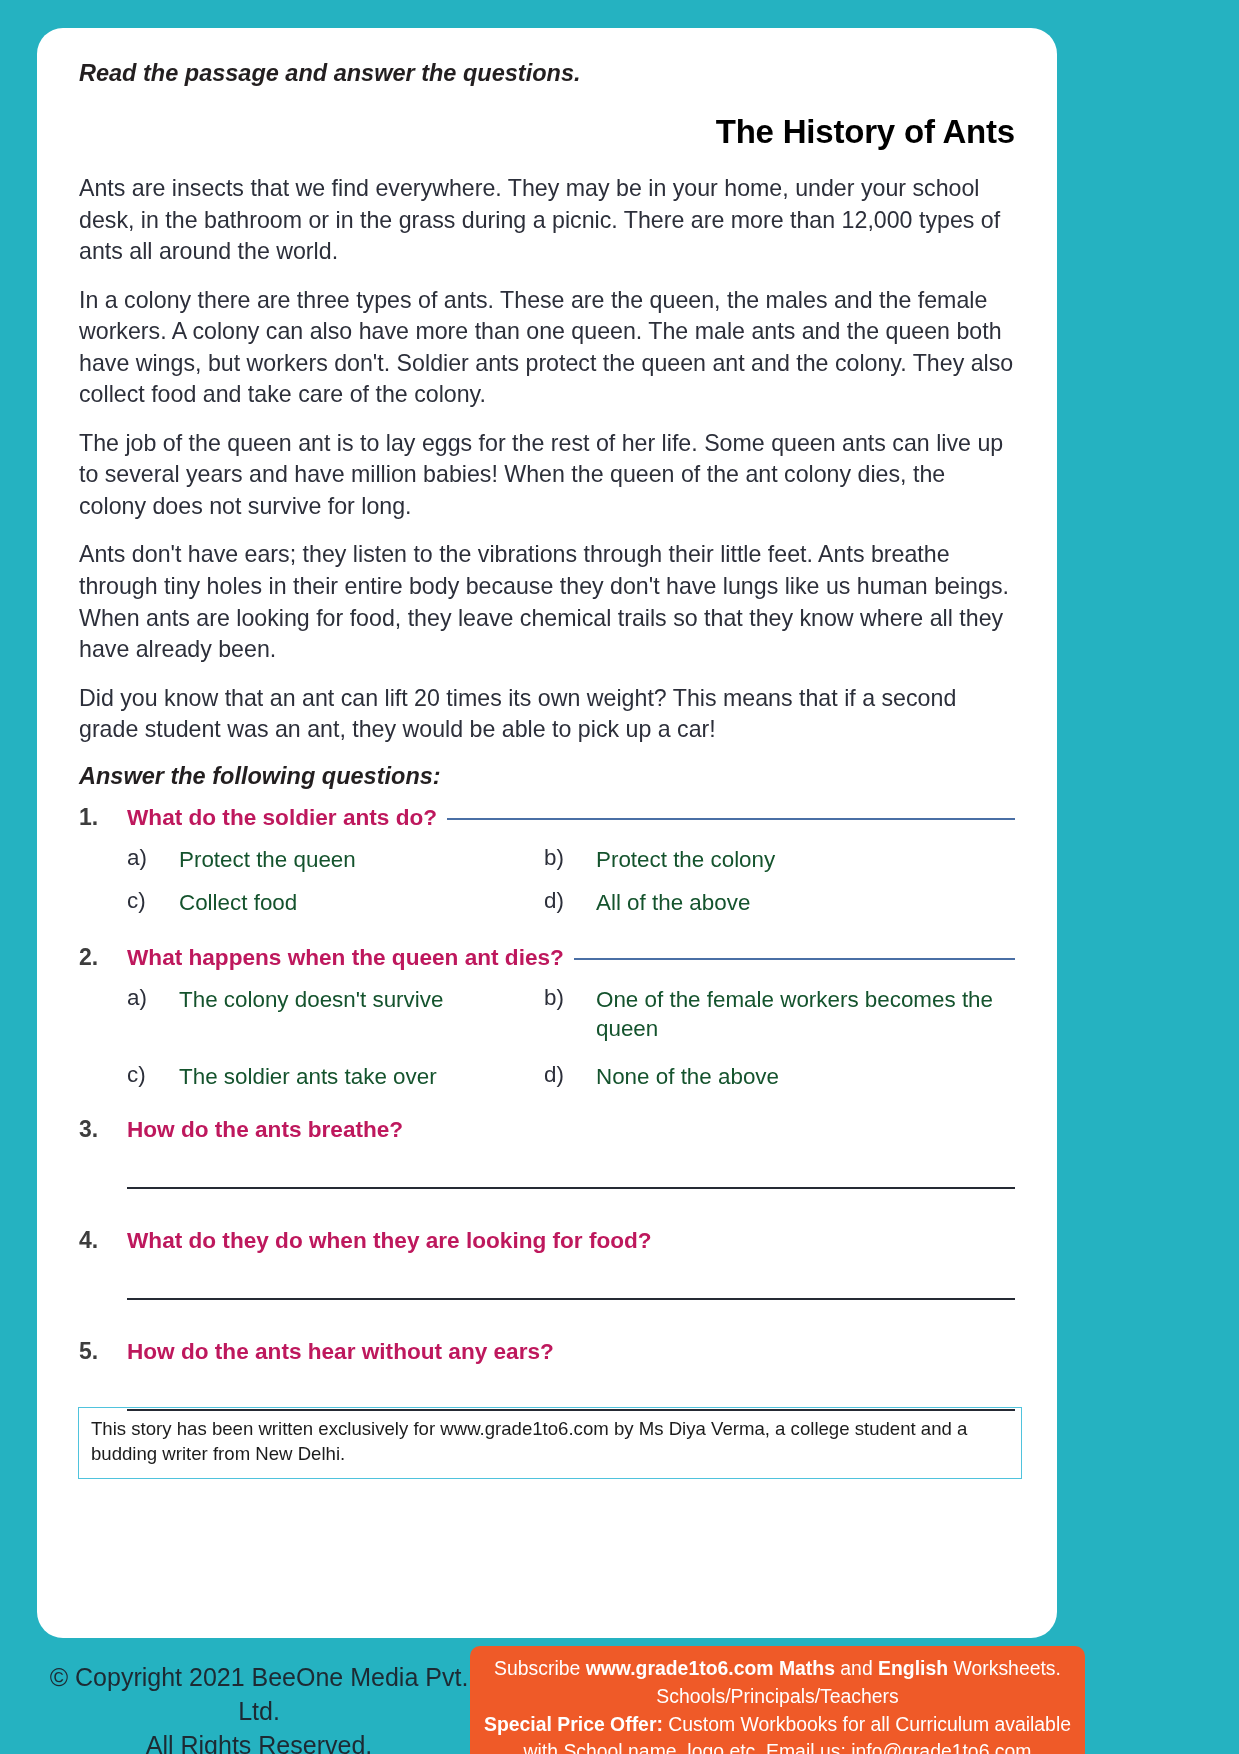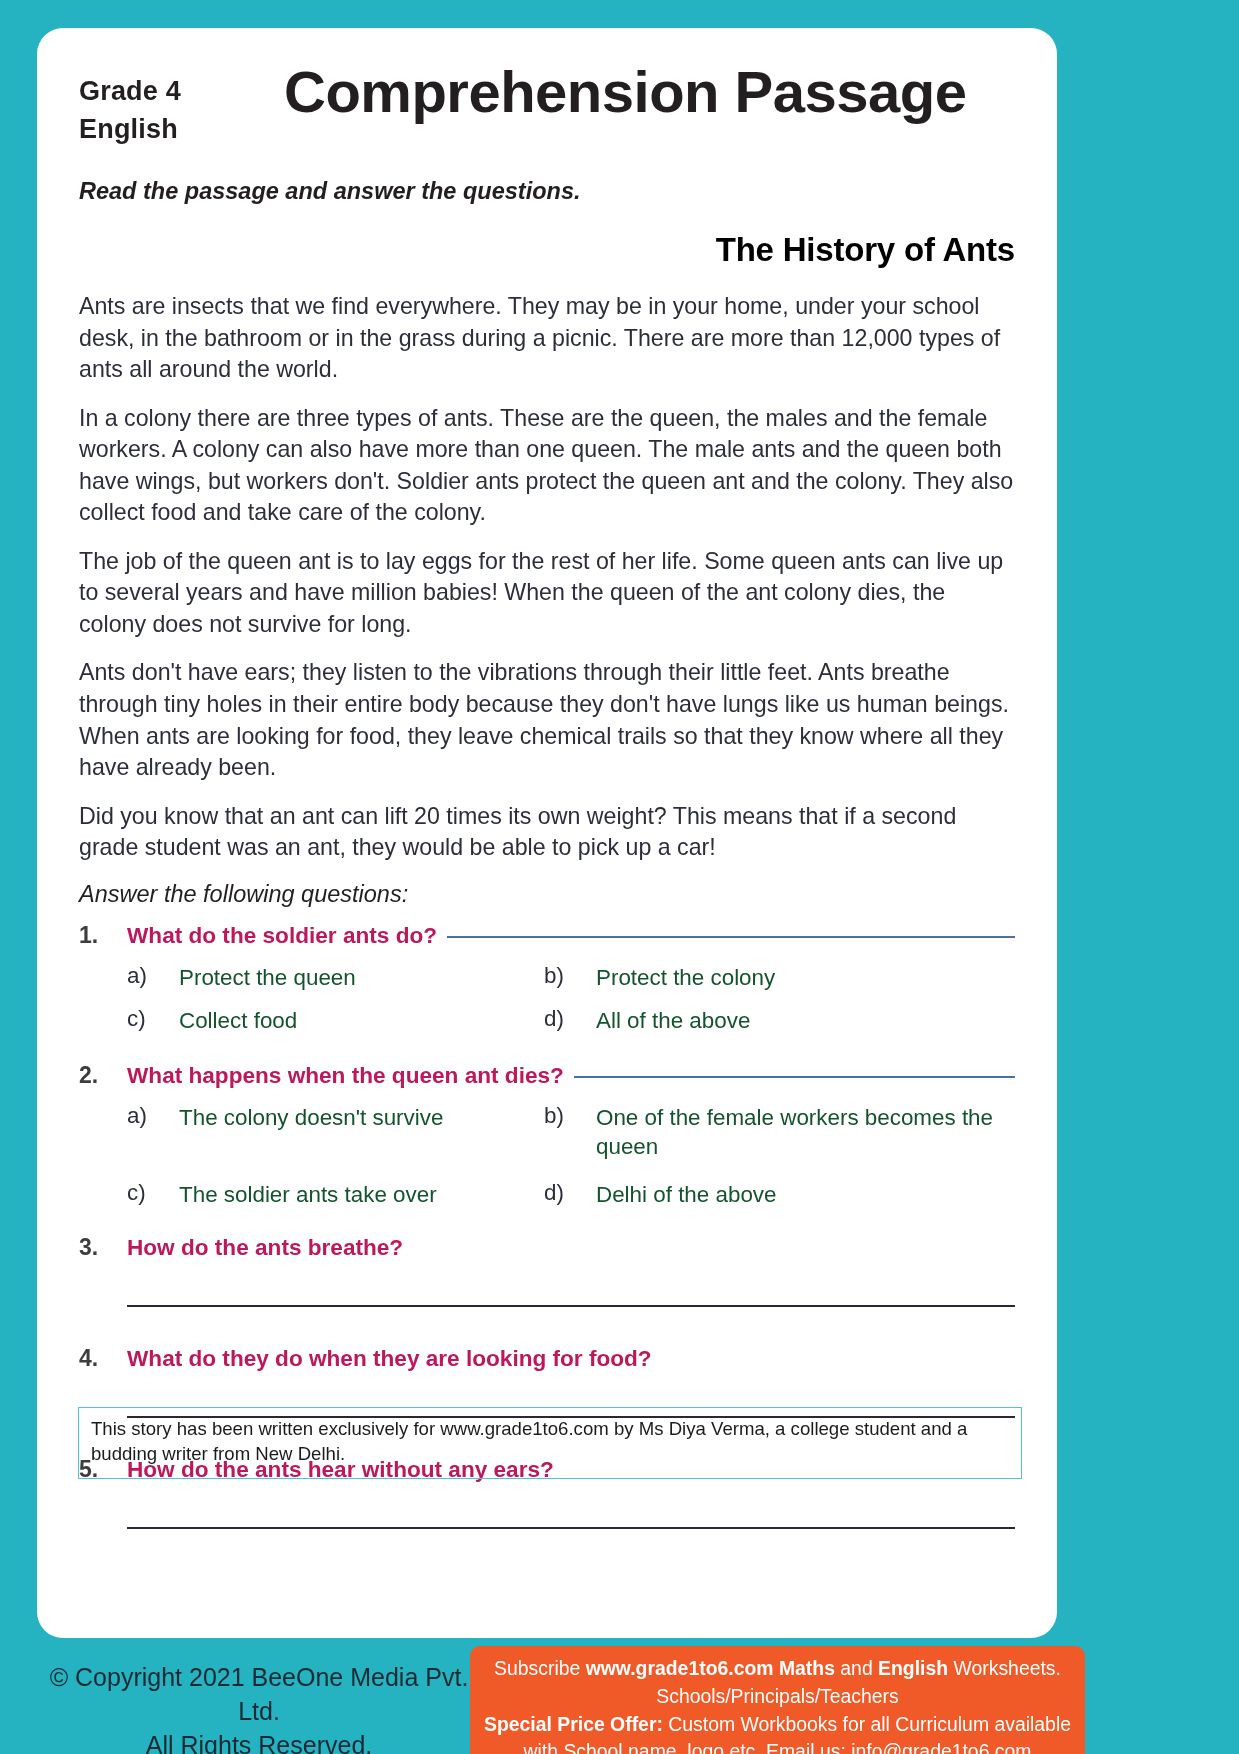--- a/index.html
+++ b/index.html
@@ -203,13 +203,6 @@
 
 <div class="page">
 
-  <div class="header">
-    <div class="grade-block">
-      <div class="grade-line">Grade 4</div>
-      <div class="grade-line">English</div>
-    </div>
-    <div class="main-title">Comprehension Passage</div>
-  </div>
 
   <div class="instruction">Read the passage and answer the questions.</div>
 

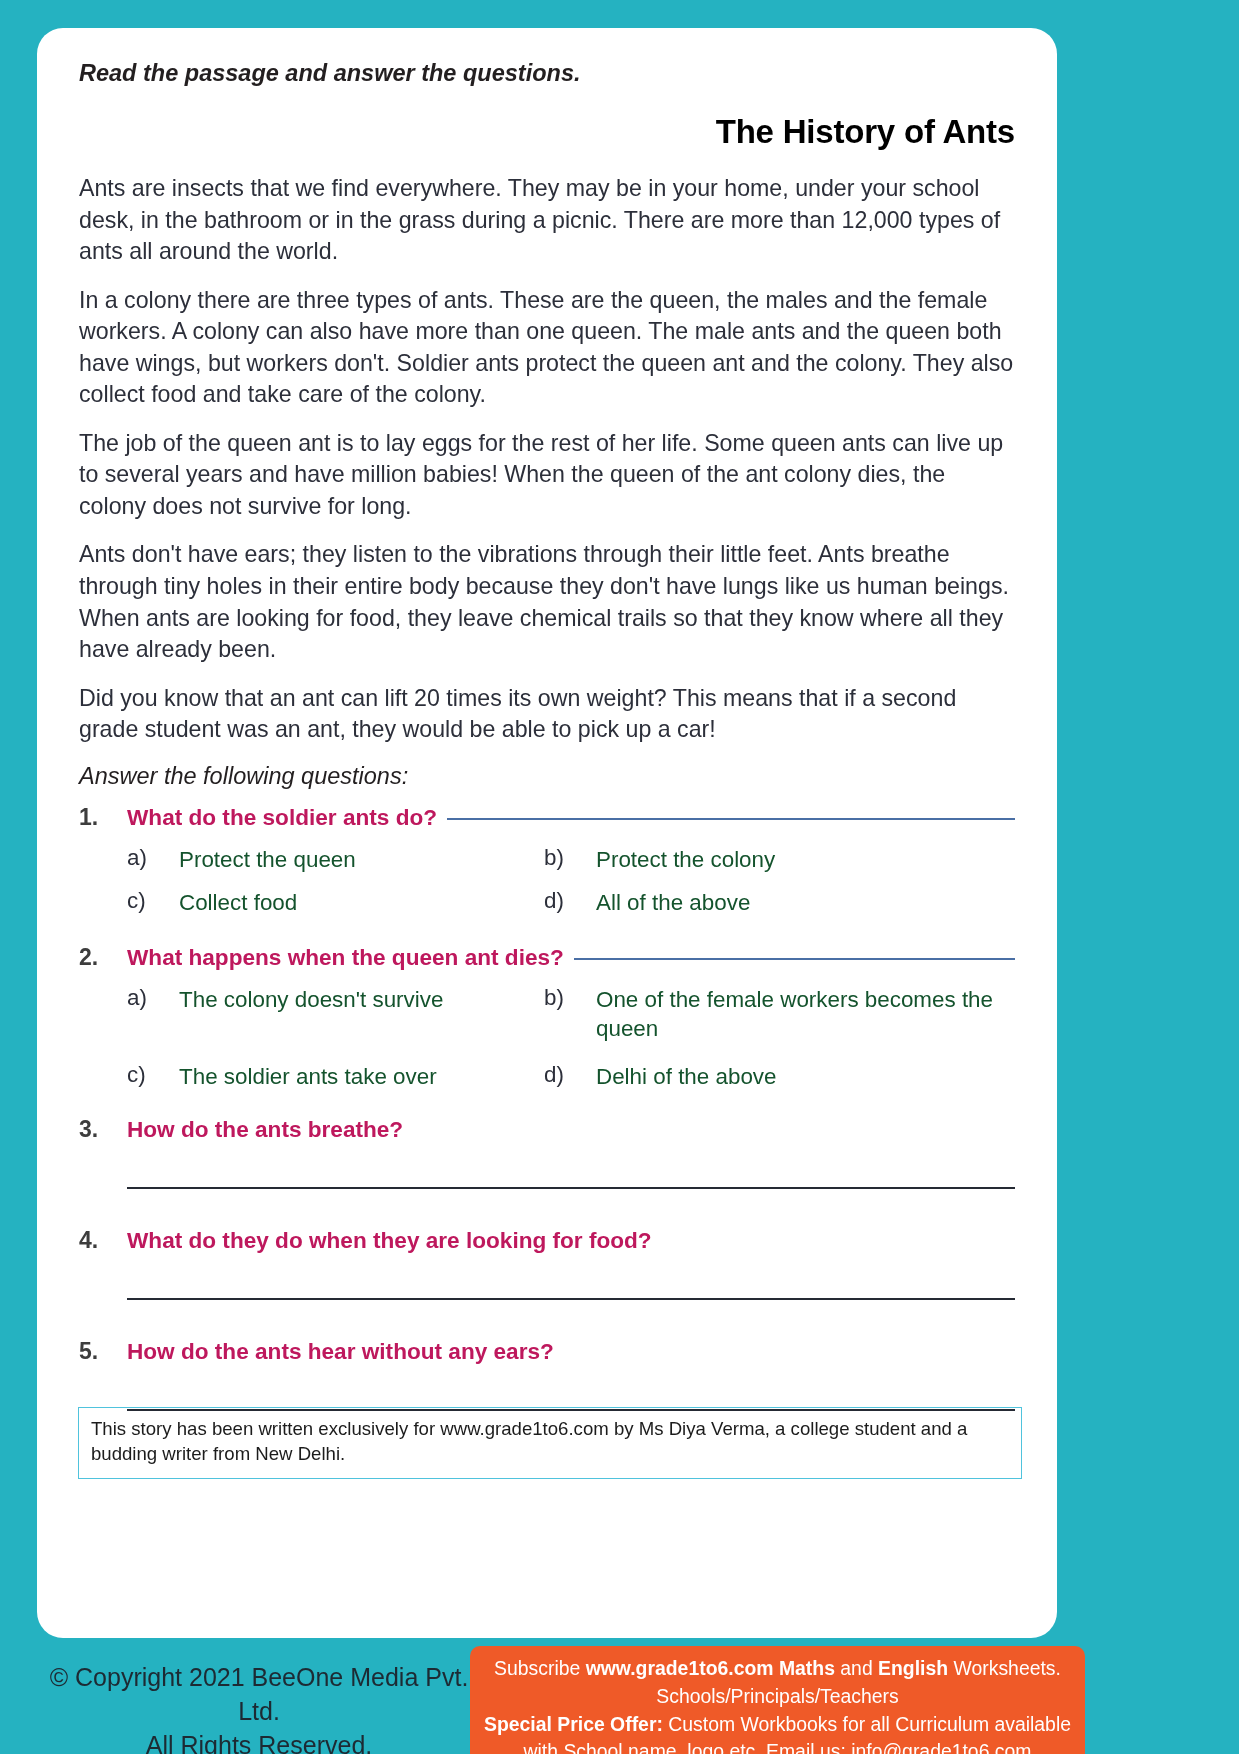--- a/index.html
+++ b/index.html
@@ -86,7 +86,7 @@
 
   .answer-head {
     font-size: 23.5px;
-    font-weight: normal;
+    font-weight: bold;
     font-style: italic;
     color: #231f20;
     margin-top: 16px;

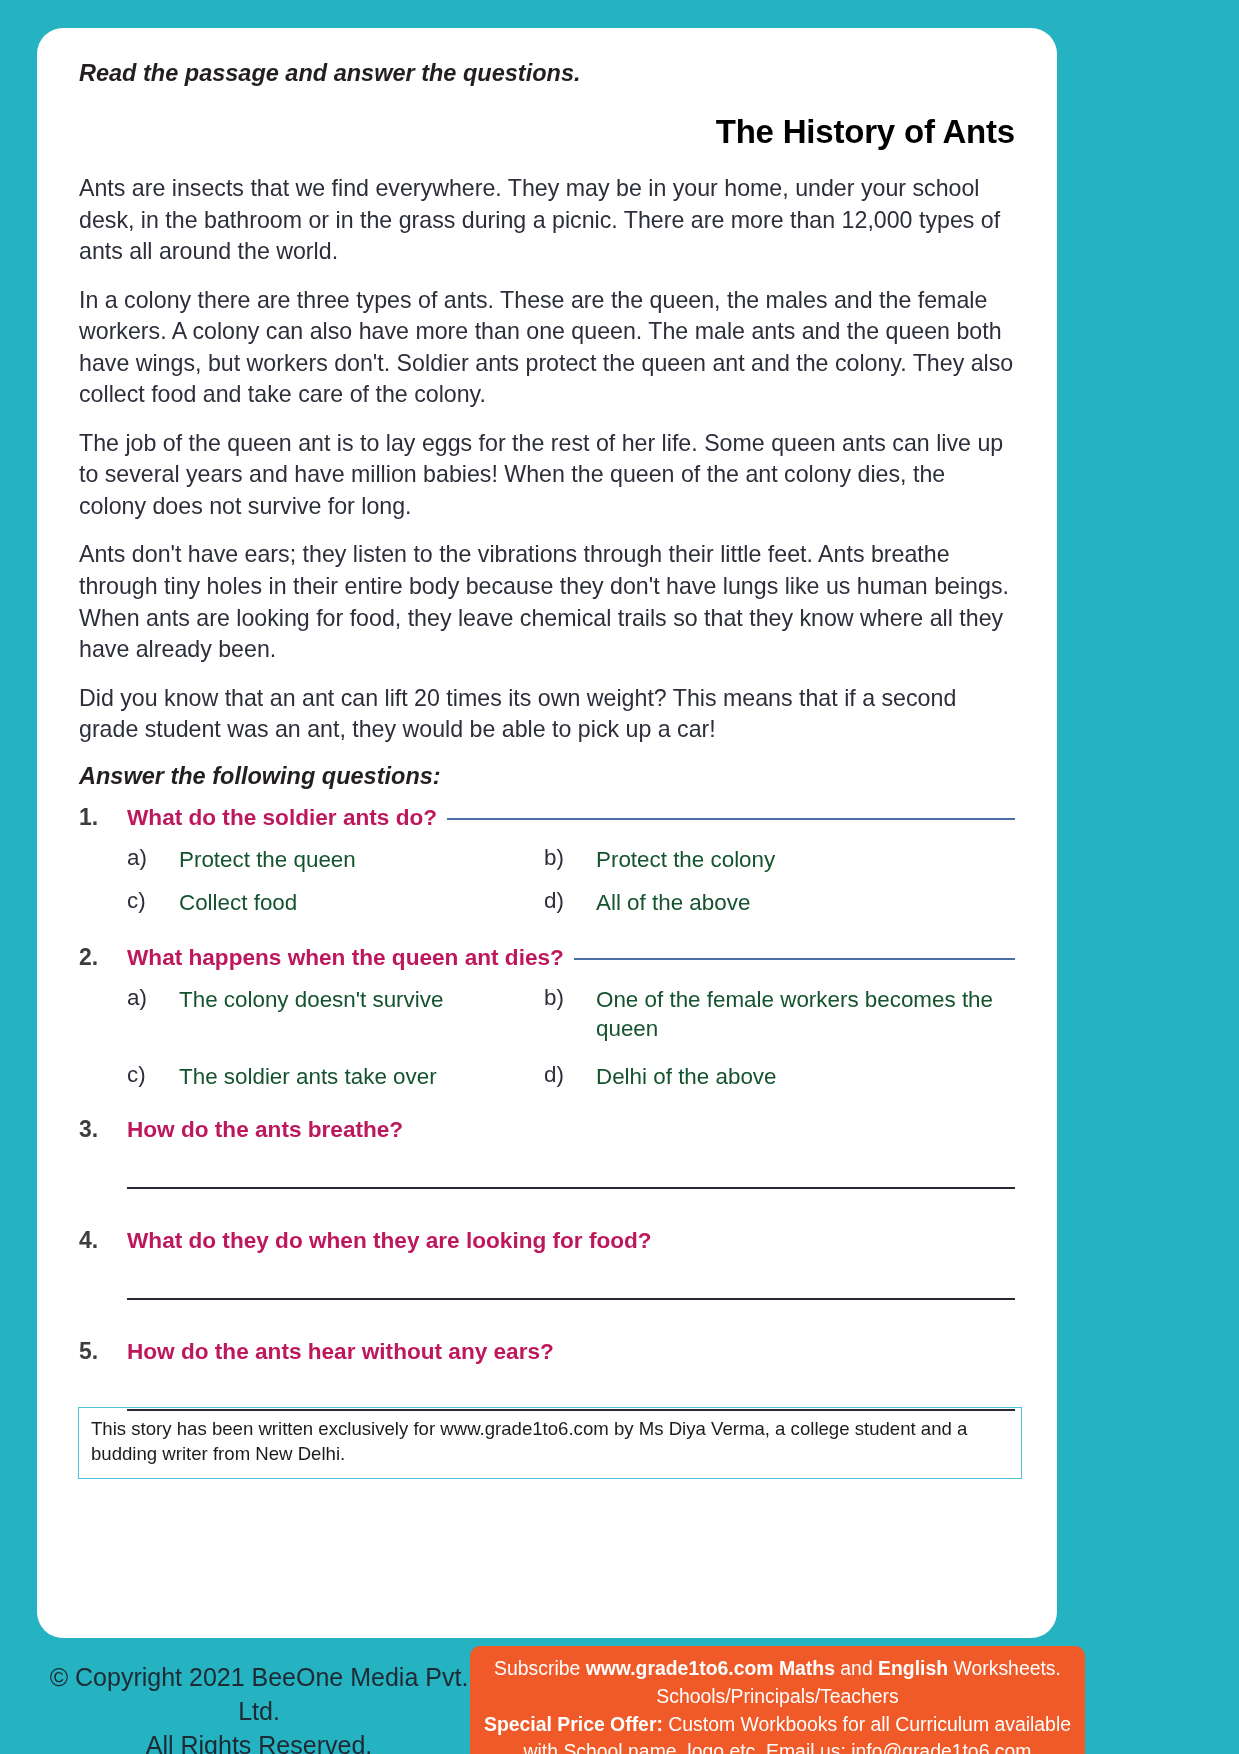--- a/index.html
+++ b/index.html
@@ -266,7 +266,7 @@
     </div>
     <div class="opt right">
       <span class="opt-letter">d)</span>
-      <span class="opt-label">Delhi of the above</span>
+      <span class="opt-label">None of the above</span>
     </div>
   </div>
 

